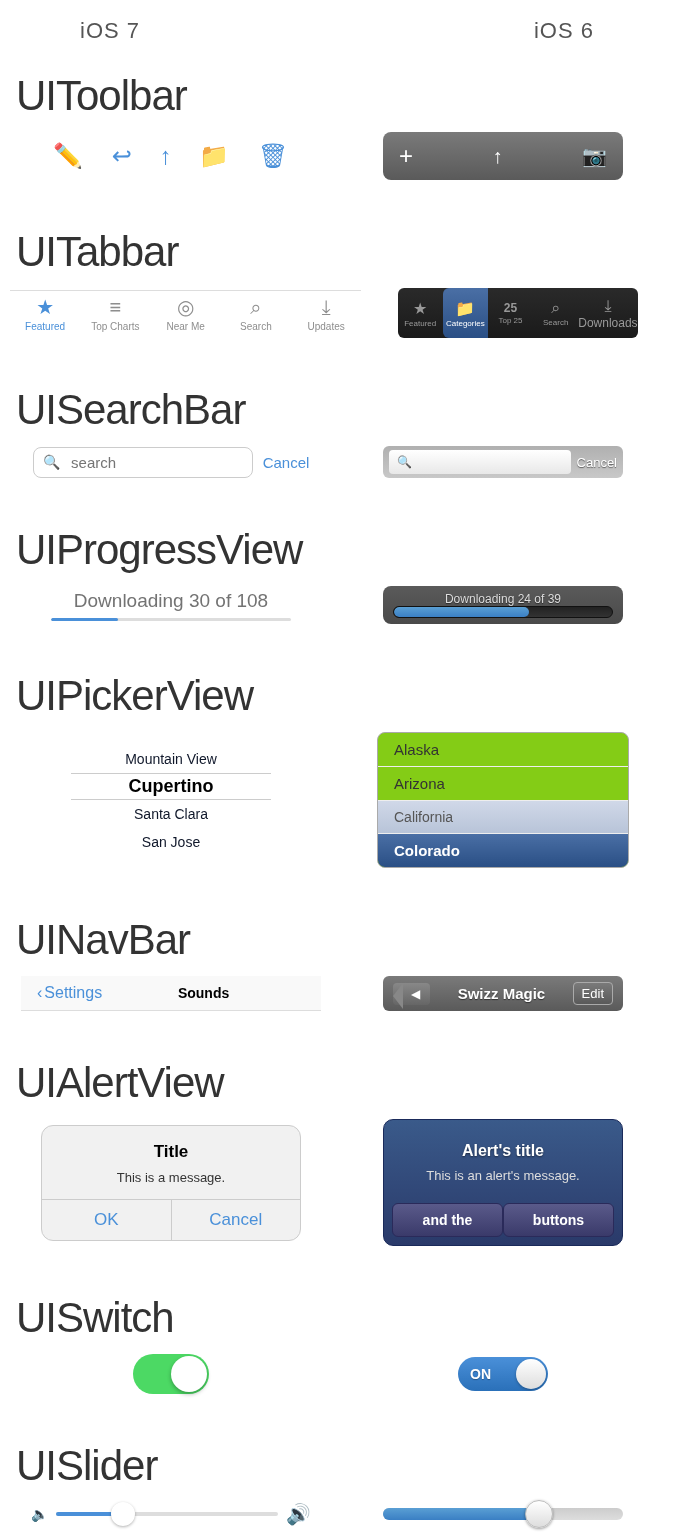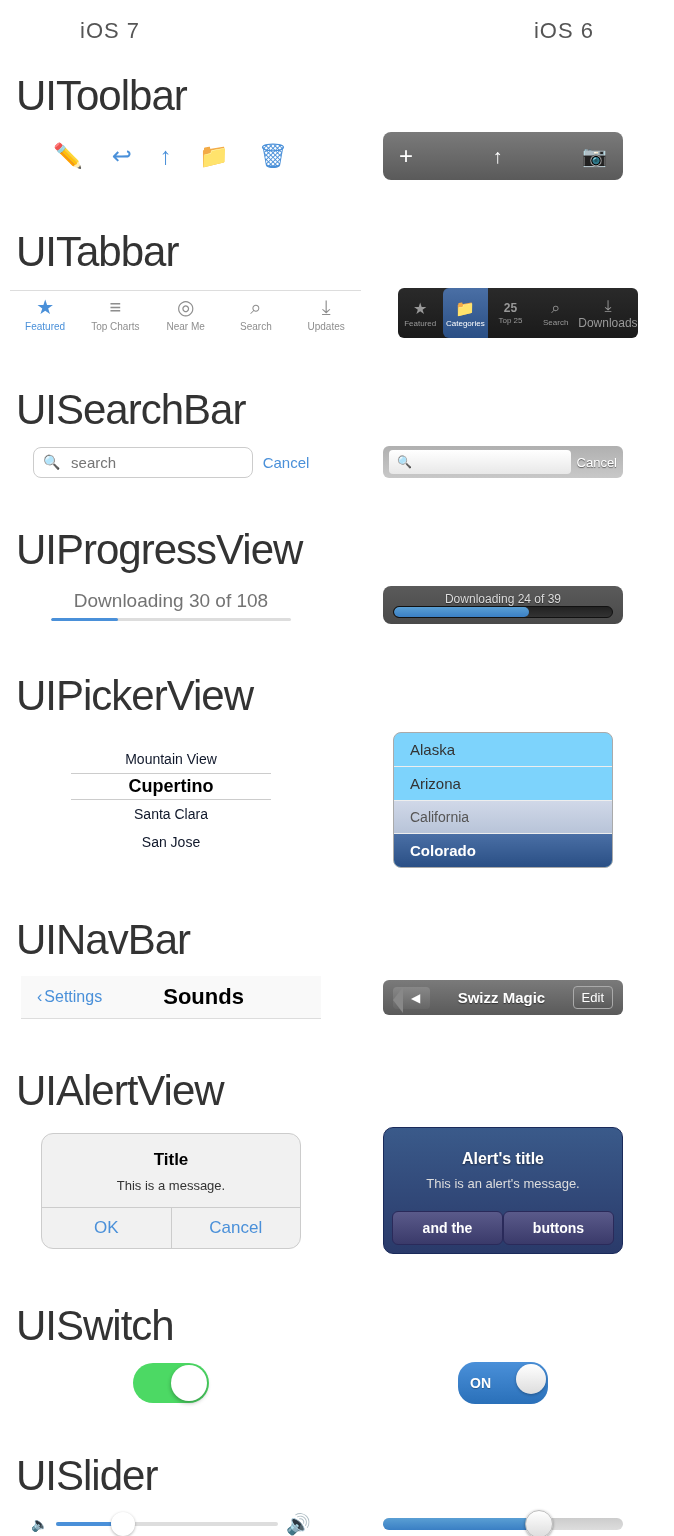--- a/index.html
+++ b/index.html
@@ -248,11 +248,11 @@
     }
 
     .picker-ios6 {
-      width: 220px;
+      width: 252px;
       border: 1px solid #aaa;
       border-radius: 8px;
       overflow: hidden;
-      background: #7dd3fc;
+      background: #84cc16;
     }
     .picker-ios6 .p6-item {
       padding: 8px 16px;

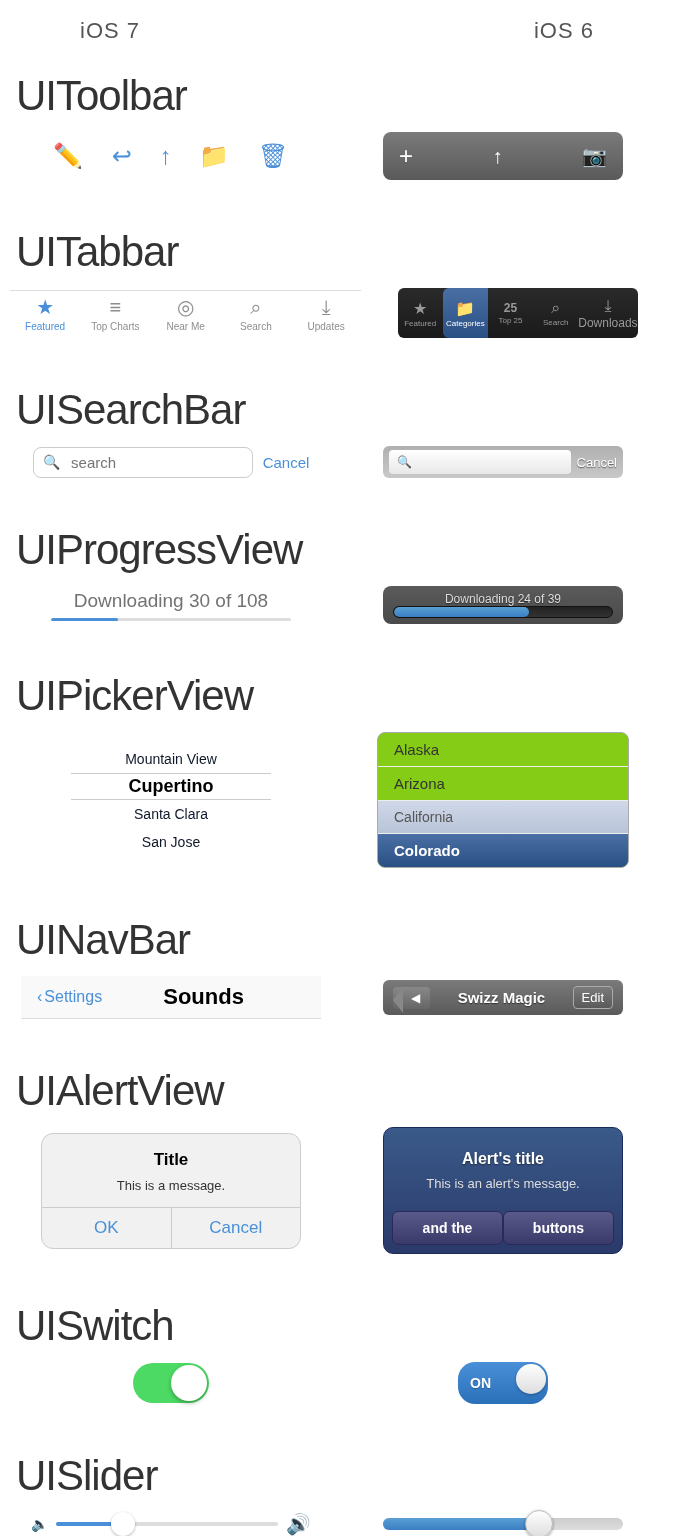--- a/index.html
+++ b/index.html
@@ -288,7 +288,7 @@
     .navbar-ios7 .nav-title {
       flex: 1;
       text-align: center;
-      font-size: 22px;
+      font-size: 14px;
       font-weight: 600;
       color: #000;
     }

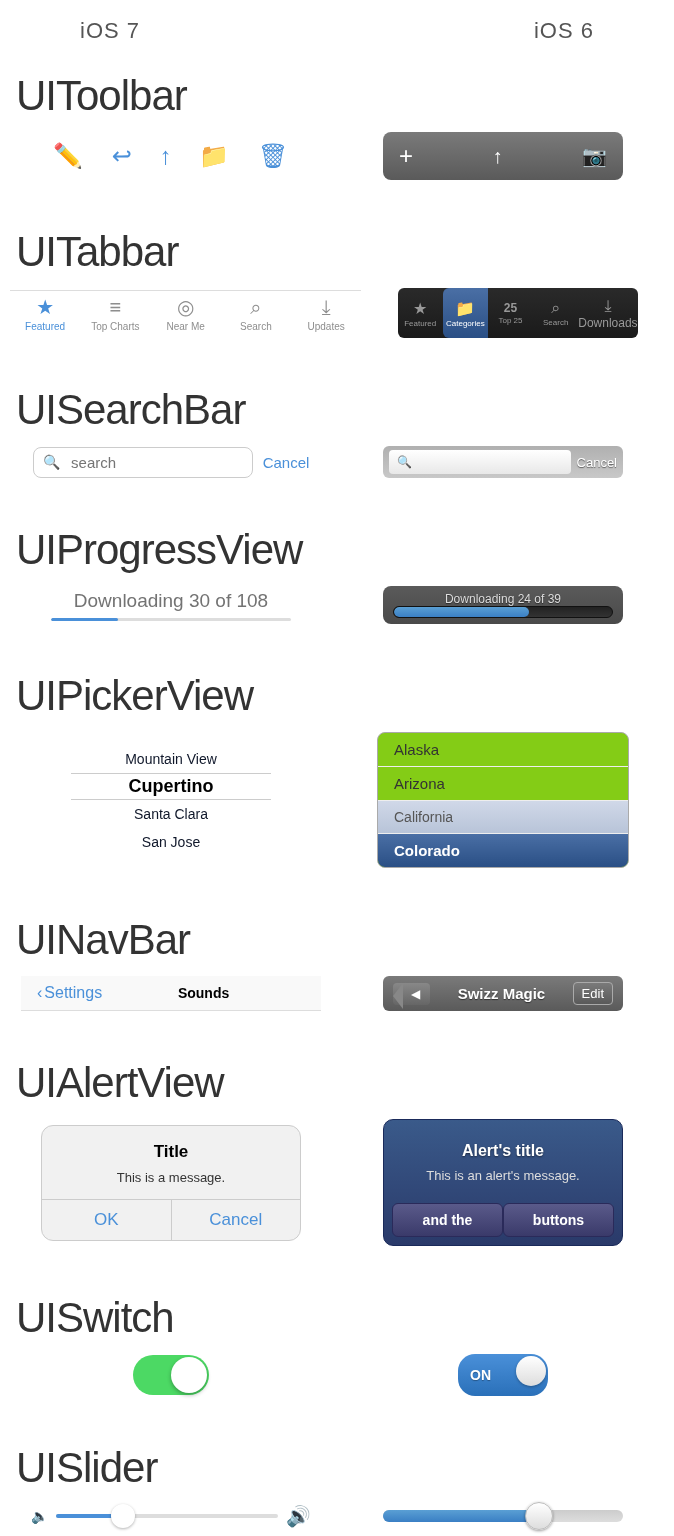--- a/index.html
+++ b/index.html
@@ -420,7 +420,7 @@
       display: flex;
       align-items: center;
       width: 90px;
-      height: 42px;
+      height: 34px;
       border-radius: 17px;
       background: linear-gradient(to bottom, #4a90d9, #2a70b9);
       position: relative;

